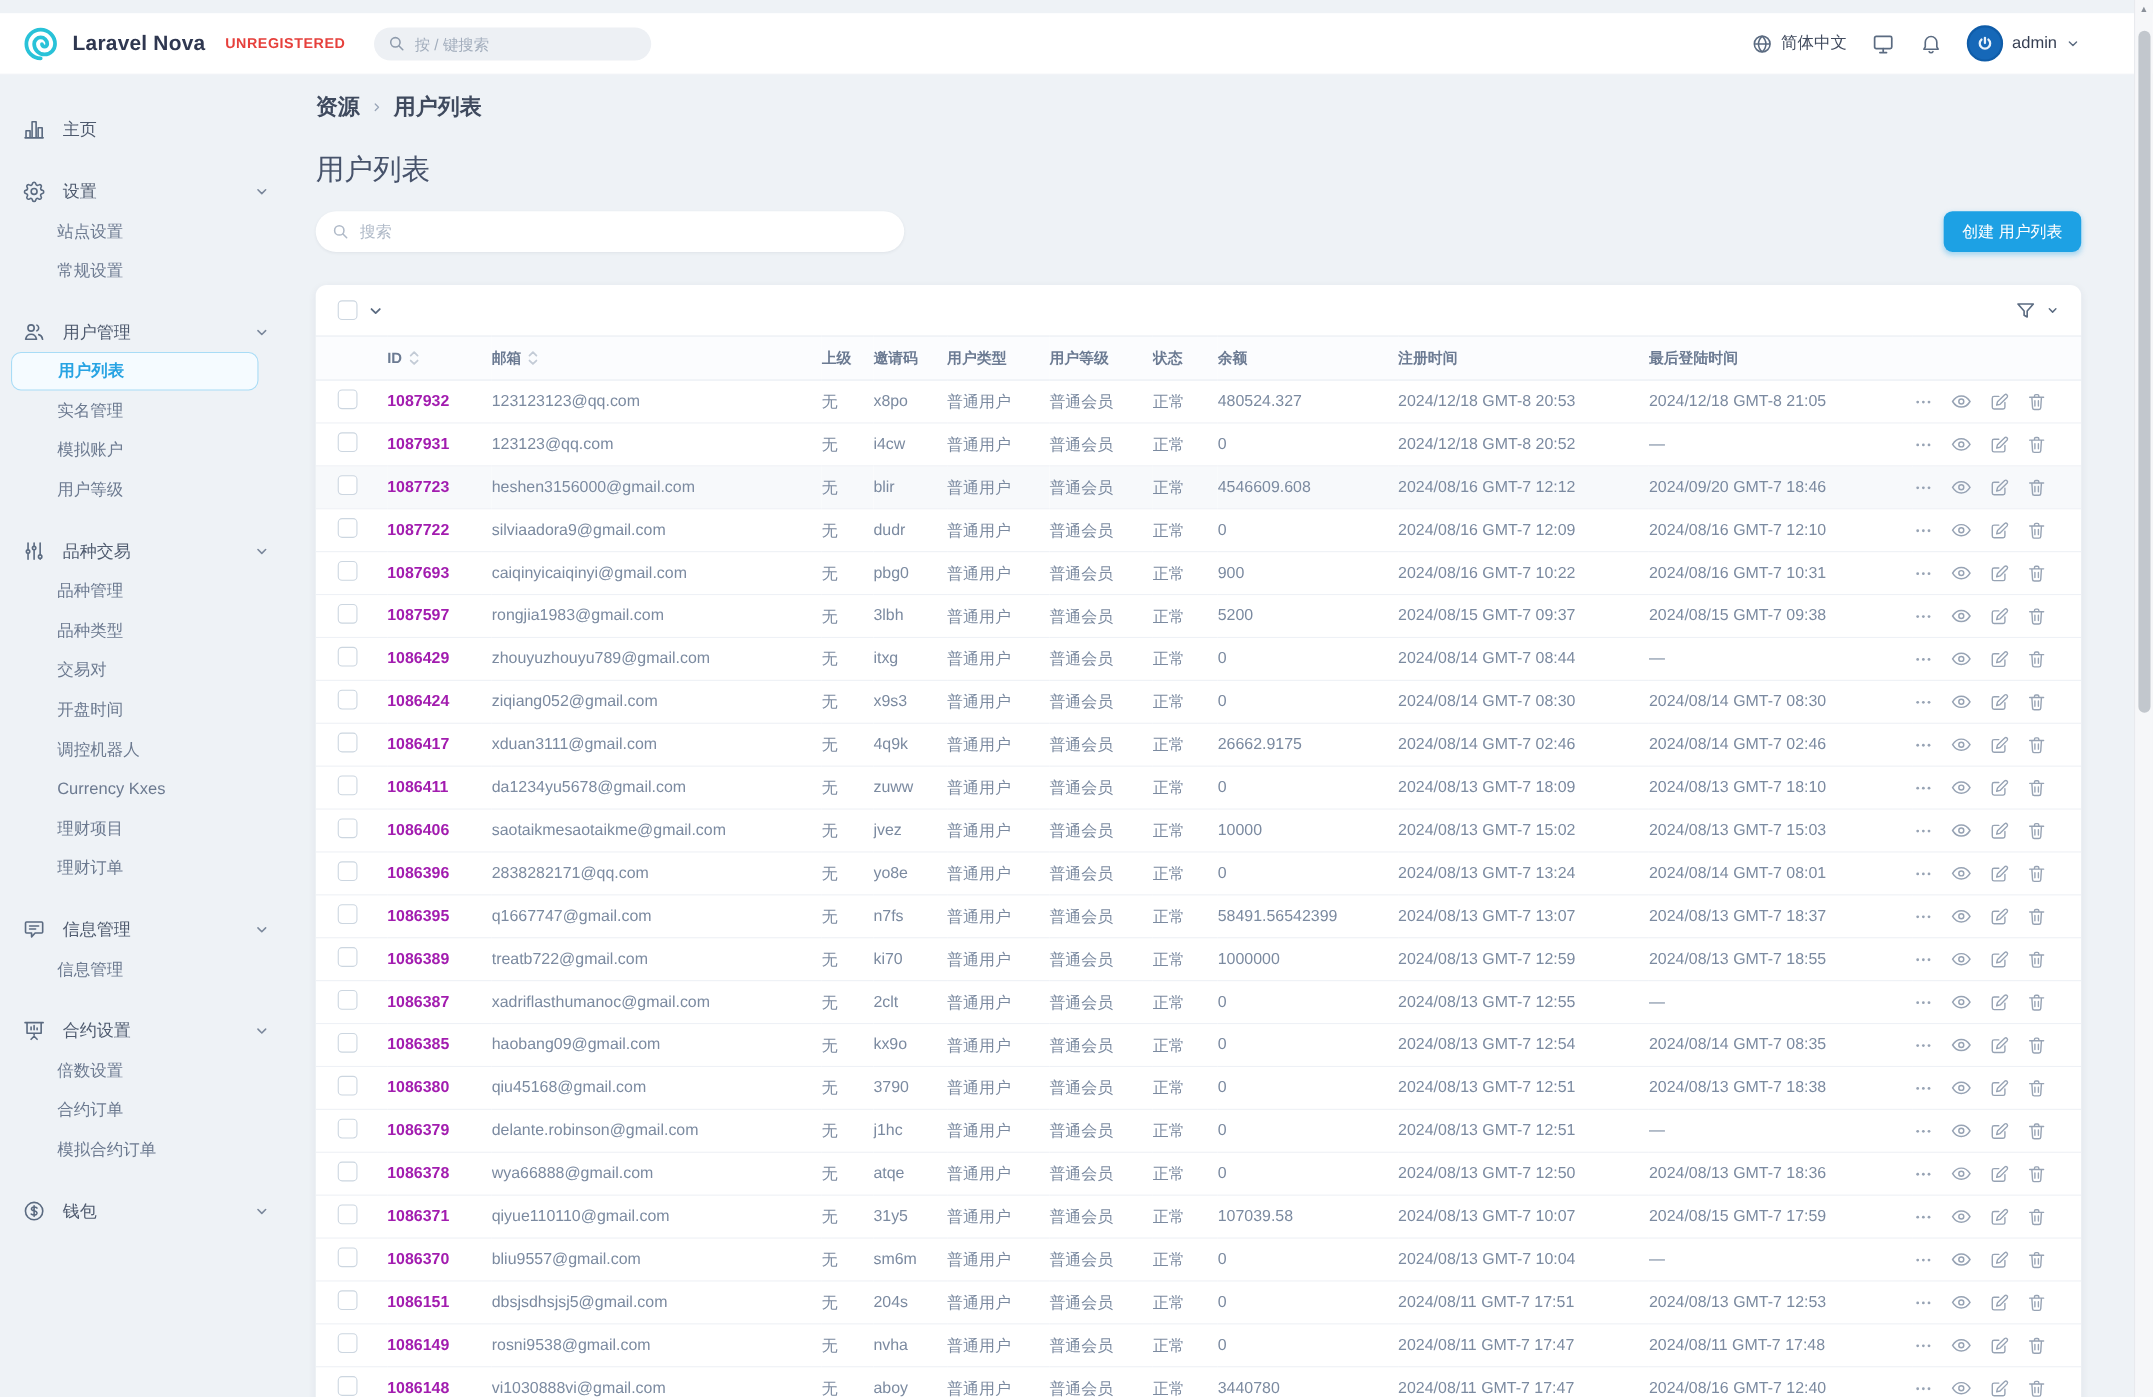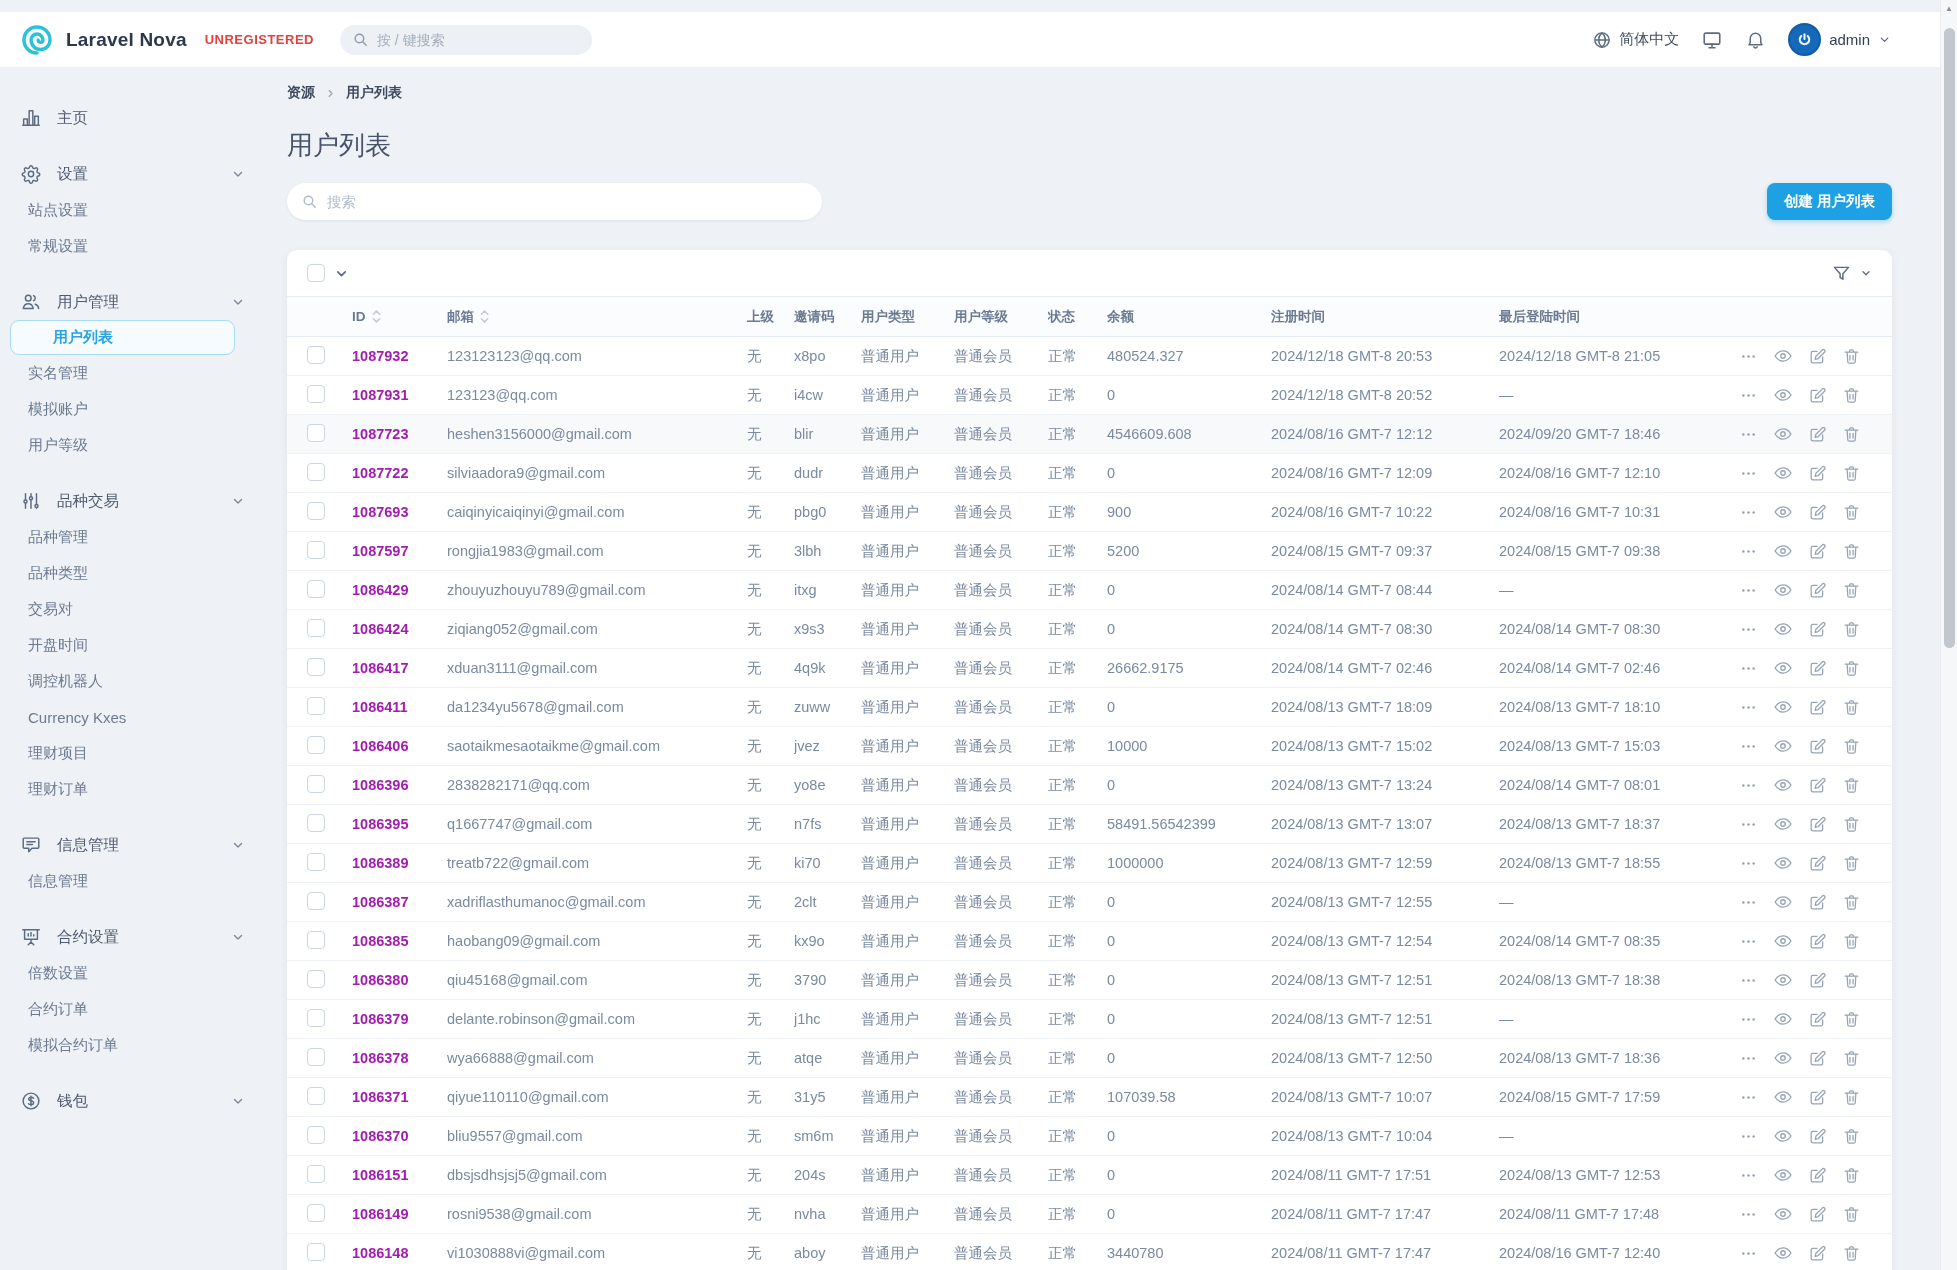--- a/index.html
+++ b/index.html
@@ -61,7 +61,7 @@
 
   
   .main { position:absolute; left:287px; top:56px; width:1605px; }
-  .breadcrumb { margin-top:28px; display:flex; align-items:center; gap:10px; font-size:14px; font-weight:700; color:#3f4a5e; }
+  .breadcrumb { margin-top:28px; display:flex; align-items:center; gap:10px; font-size:20px; font-weight:700; color:#3f4a5e; }
   .breadcrumb .sep { color:#9aa6b8; }
   .breadcrumb .crumb-link { cursor:pointer; }
   .page-title { margin-top:26px; font-size:26px; font-weight:400; color:#47536b; }

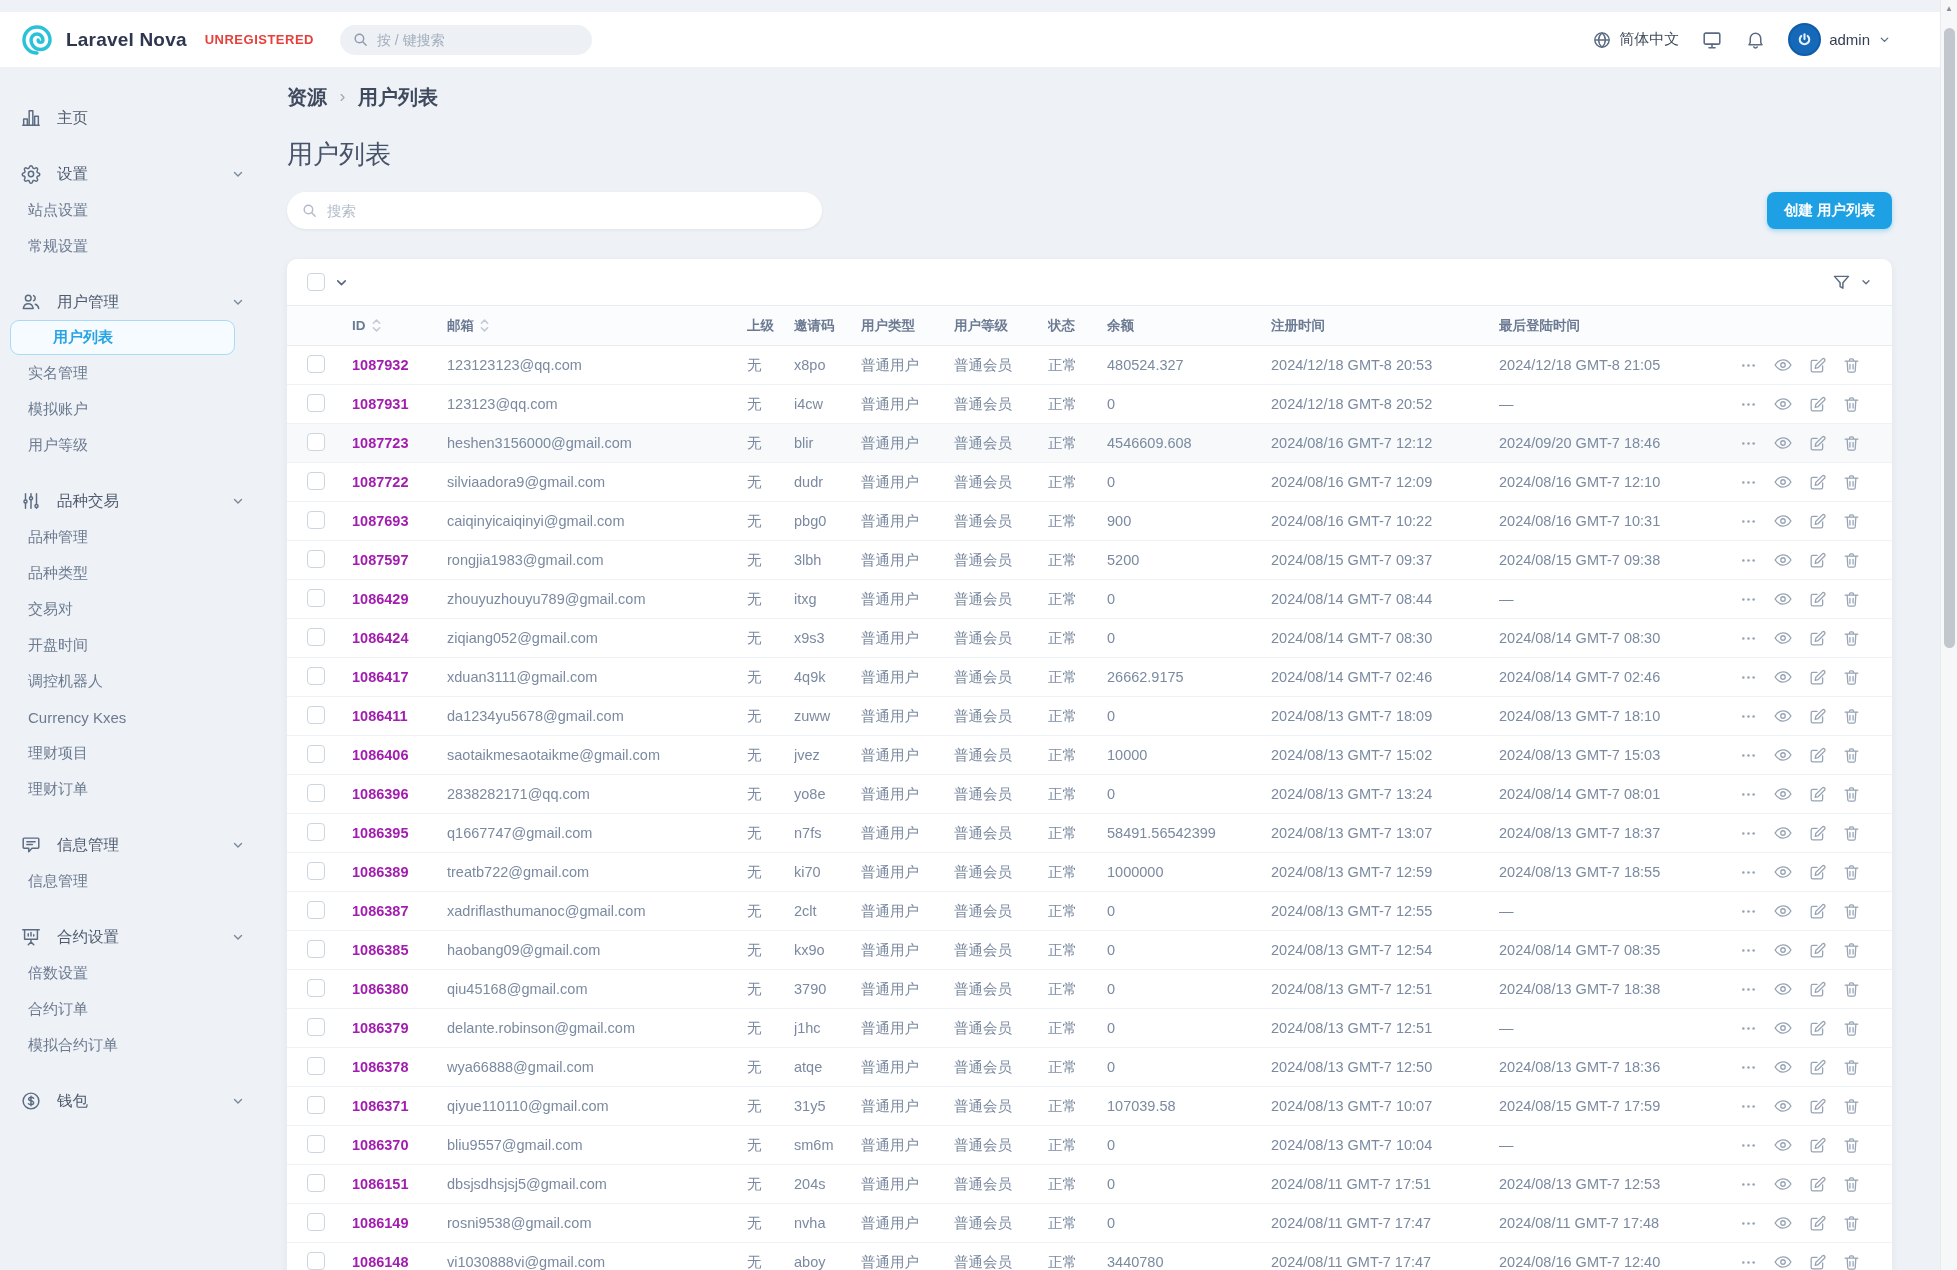--- a/index.html
+++ b/index.html
@@ -50,7 +50,7 @@
   .nav-icon { width:22px; height:22px; color:#5b6b81; flex:0 0 22px; }
   .nav-chevron { margin-left:auto; color:#7a879b; }
   .nav-sub {
-    height:36px; display:flex; align-items:center; padding-left:28px;
+    height:36px; display:flex; align-items:center; padding-left:52px;
     font-size:15px; color:#6c7a90; cursor:pointer;
   }
   .nav-sub.active {

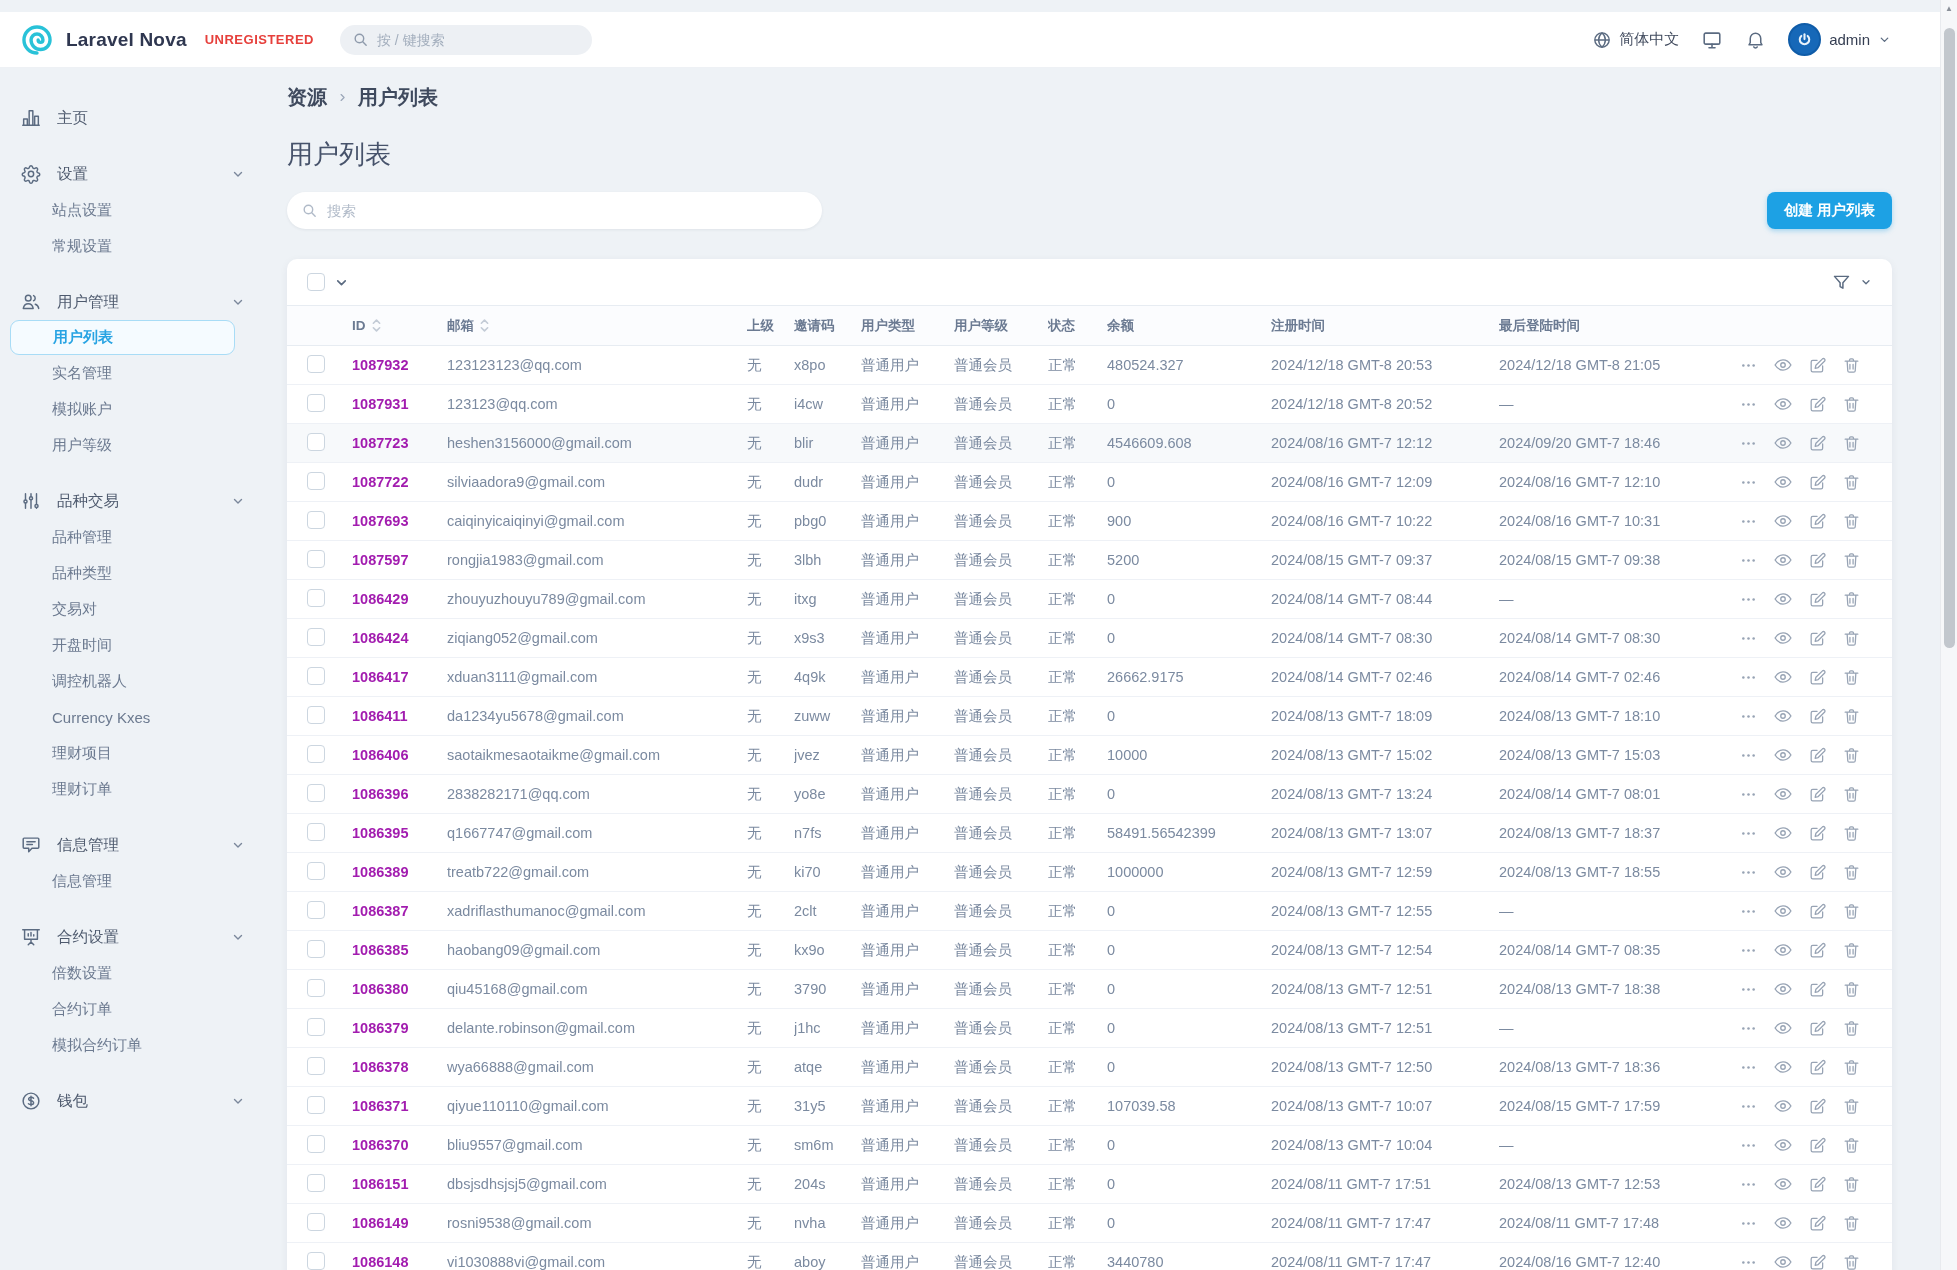--- a/index.html
+++ b/index.html
@@ -78,7 +78,7 @@
   .main-search input::placeholder { color:#b0bac8; }
   .create-btn {
     margin-left:auto; height:37px; padding:4px 17px; border:none; border-radius:8px;
-    background:#1da1e4; color:#fff; font-size:14.5px; font-weight:700;
+    background:#1da1e4; color:#fff; font-size:14.5px; font-weight:400;
     font-family:inherit; cursor:pointer; box-shadow:0 2px 5px rgba(29,161,228,.35);
   }
 

